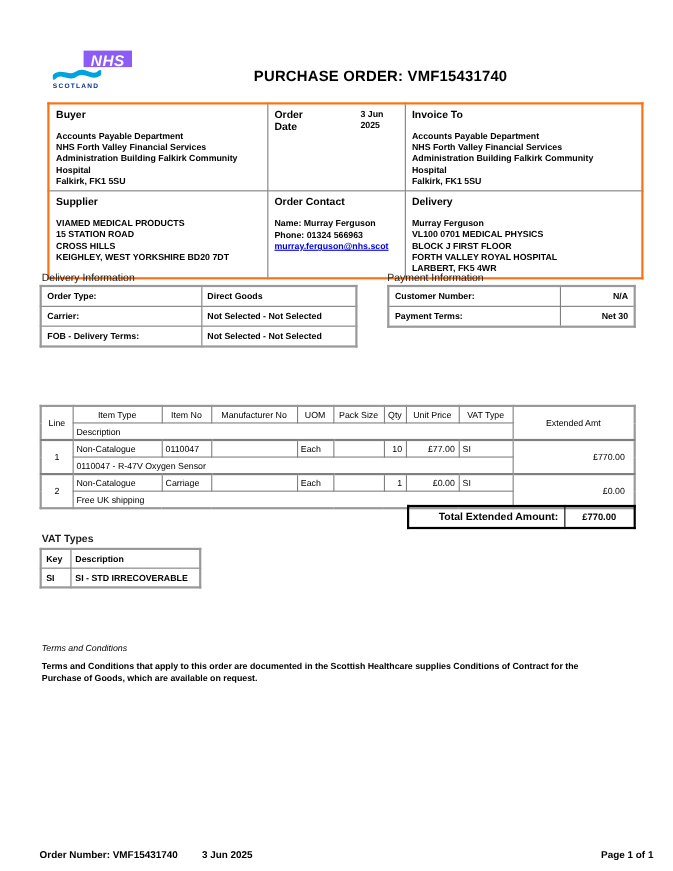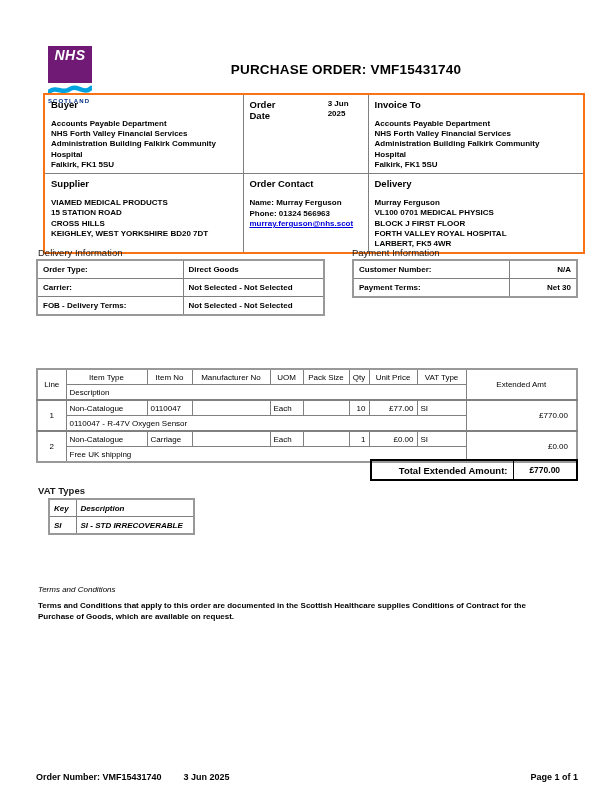--- a/index.html
+++ b/index.html
@@ -10,9 +10,9 @@
   }
   
   .logo{position:absolute;left:48px;top:46px;width:52px;text-align:left;}
-  .nhs-box{width:44px;height:37px;background:#701a75;color:#fff;
+  .nhs-box{width:44px;height:15px;background:#8b5cf6;color:#fff;
     font-weight:bold;font-style:italic;font-size:14px;line-height:19px;text-align:center;
-    letter-spacing:.5px;}
+    letter-spacing:.5px;margin-left:28px;}
   .nhs-wave{display:block;margin-top:1px;}
   .nhs-scotland{font-size:6px;font-weight:bold;color:#003087;letter-spacing:1.1px;margin-top:2px;}
   .doc-title{position:absolute;top:62px;left:0;right:0;text-align:center;padding-left:80px;

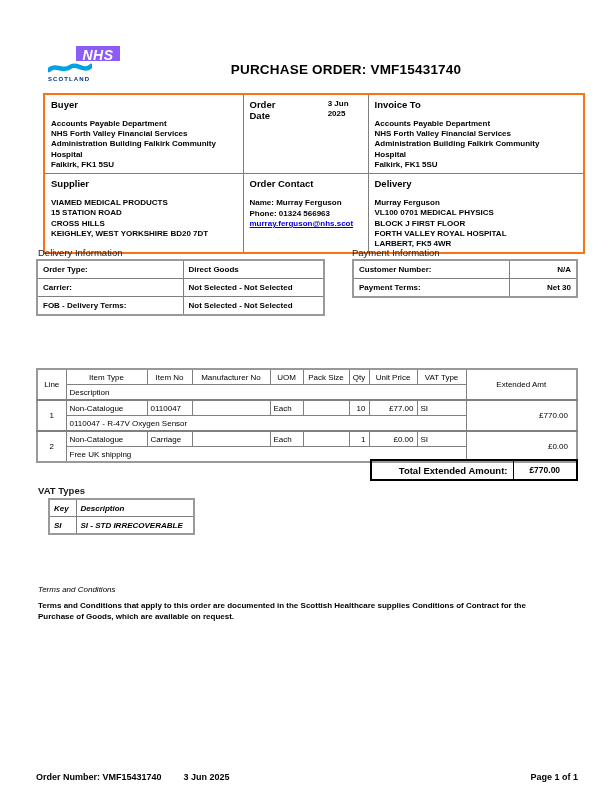--- a/index.html
+++ b/index.html
@@ -50,7 +50,7 @@
   .total-label{font-size:9.5px;font-weight:bold;text-align:right;}
   .total-value{font-size:8.5px;font-weight:bold;text-align:center;}
   
-  .vat-table{position:absolute;top:498px;left:48px;width:145px;border:2px solid #999;font-style:italic;}
+  .vat-table{position:absolute;top:498px;left:36px;width:145px;border:2px solid #999;}
   .vat-table td{border:1px solid #7f7f7f;font-size:8px;font-weight:bold;padding:3px 4px;height:10px;}
   
   .terms-head{position:absolute;top:585px;left:38px;font-size:8px;font-weight:normal;font-style:italic;}

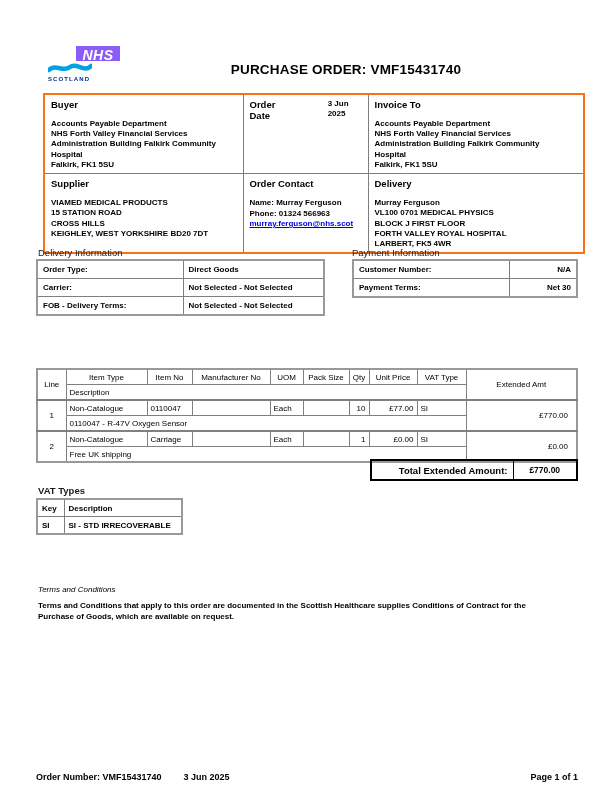--- a/index.html
+++ b/index.html
@@ -56,7 +56,7 @@
   .terms-head{position:absolute;top:585px;left:38px;font-size:8px;font-weight:normal;font-style:italic;}
   .terms-body{position:absolute;top:601px;left:38px;width:512px;font-size:8px;font-weight:bold;line-height:1.35;}
   
-  .footer{position:absolute;top:772px;left:36px;right:34px;display:flex;justify-content:space-between;
+  .footer{position:absolute;top:772px;left:36px;right:18px;display:flex;justify-content:space-between;
     font-size:9px;font-weight:bold;}
   .footer .left span{margin-right:22px;}
   .footer .left span:last-child{margin-right:0;}

